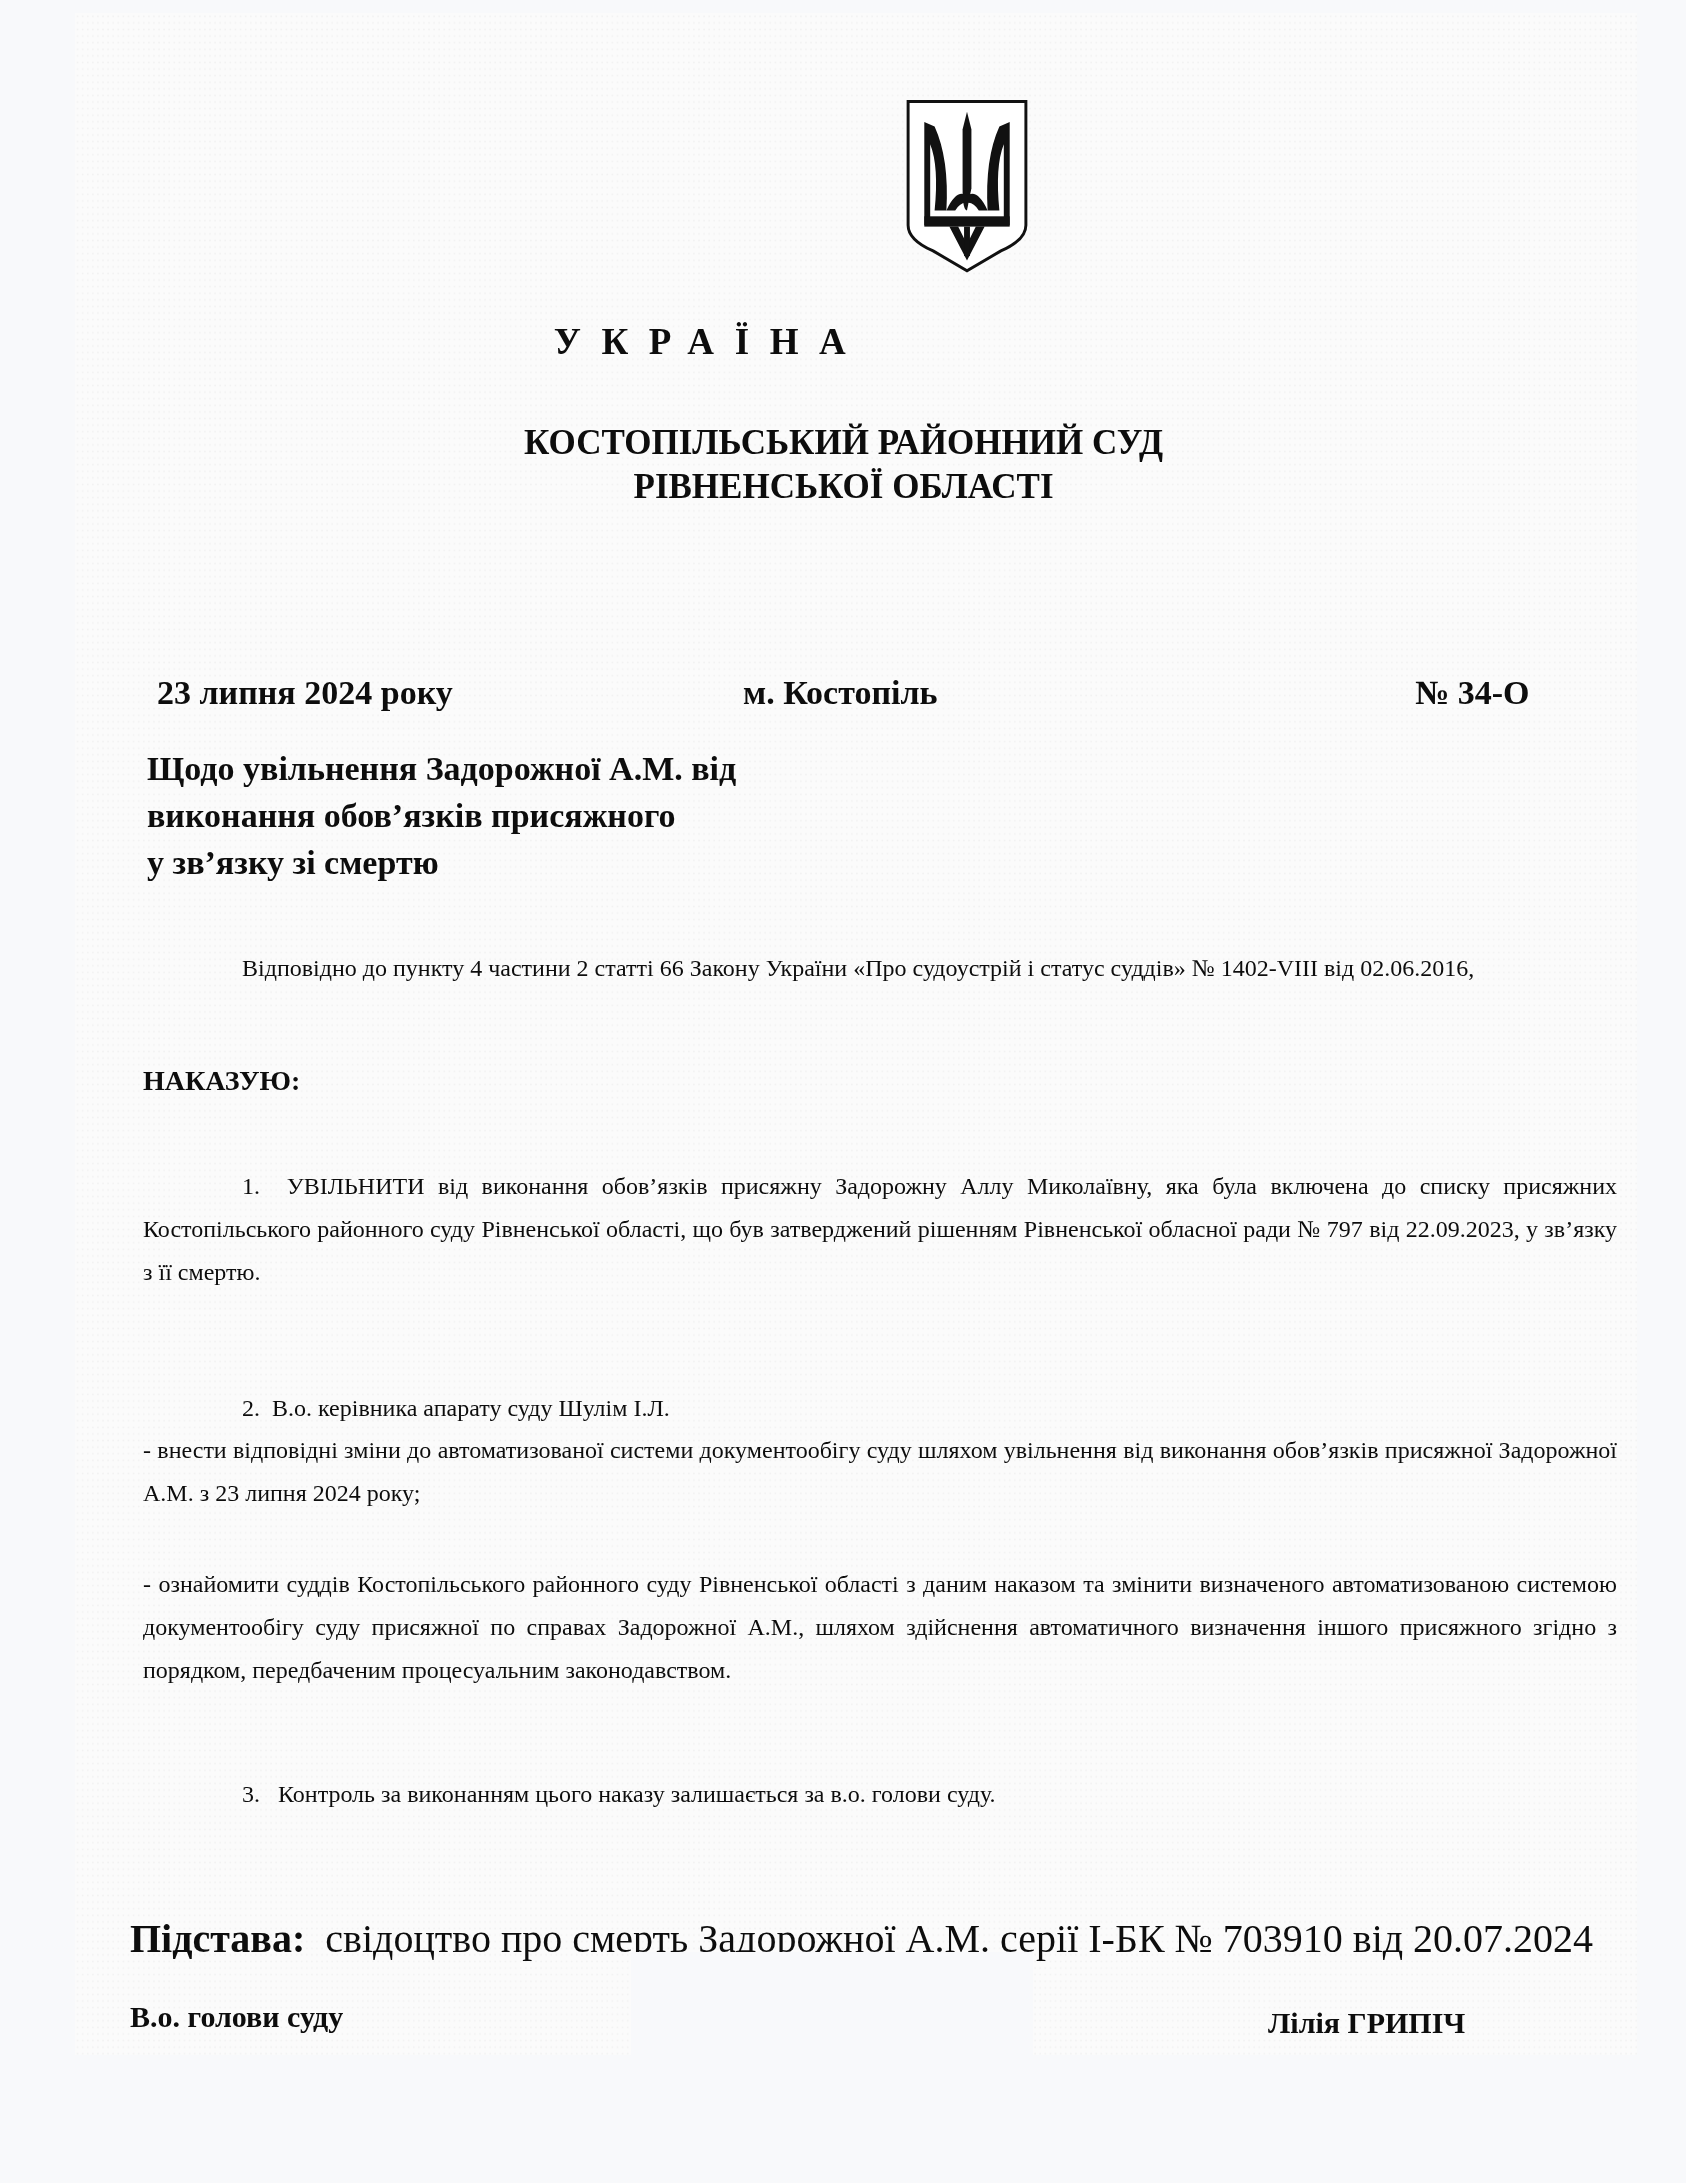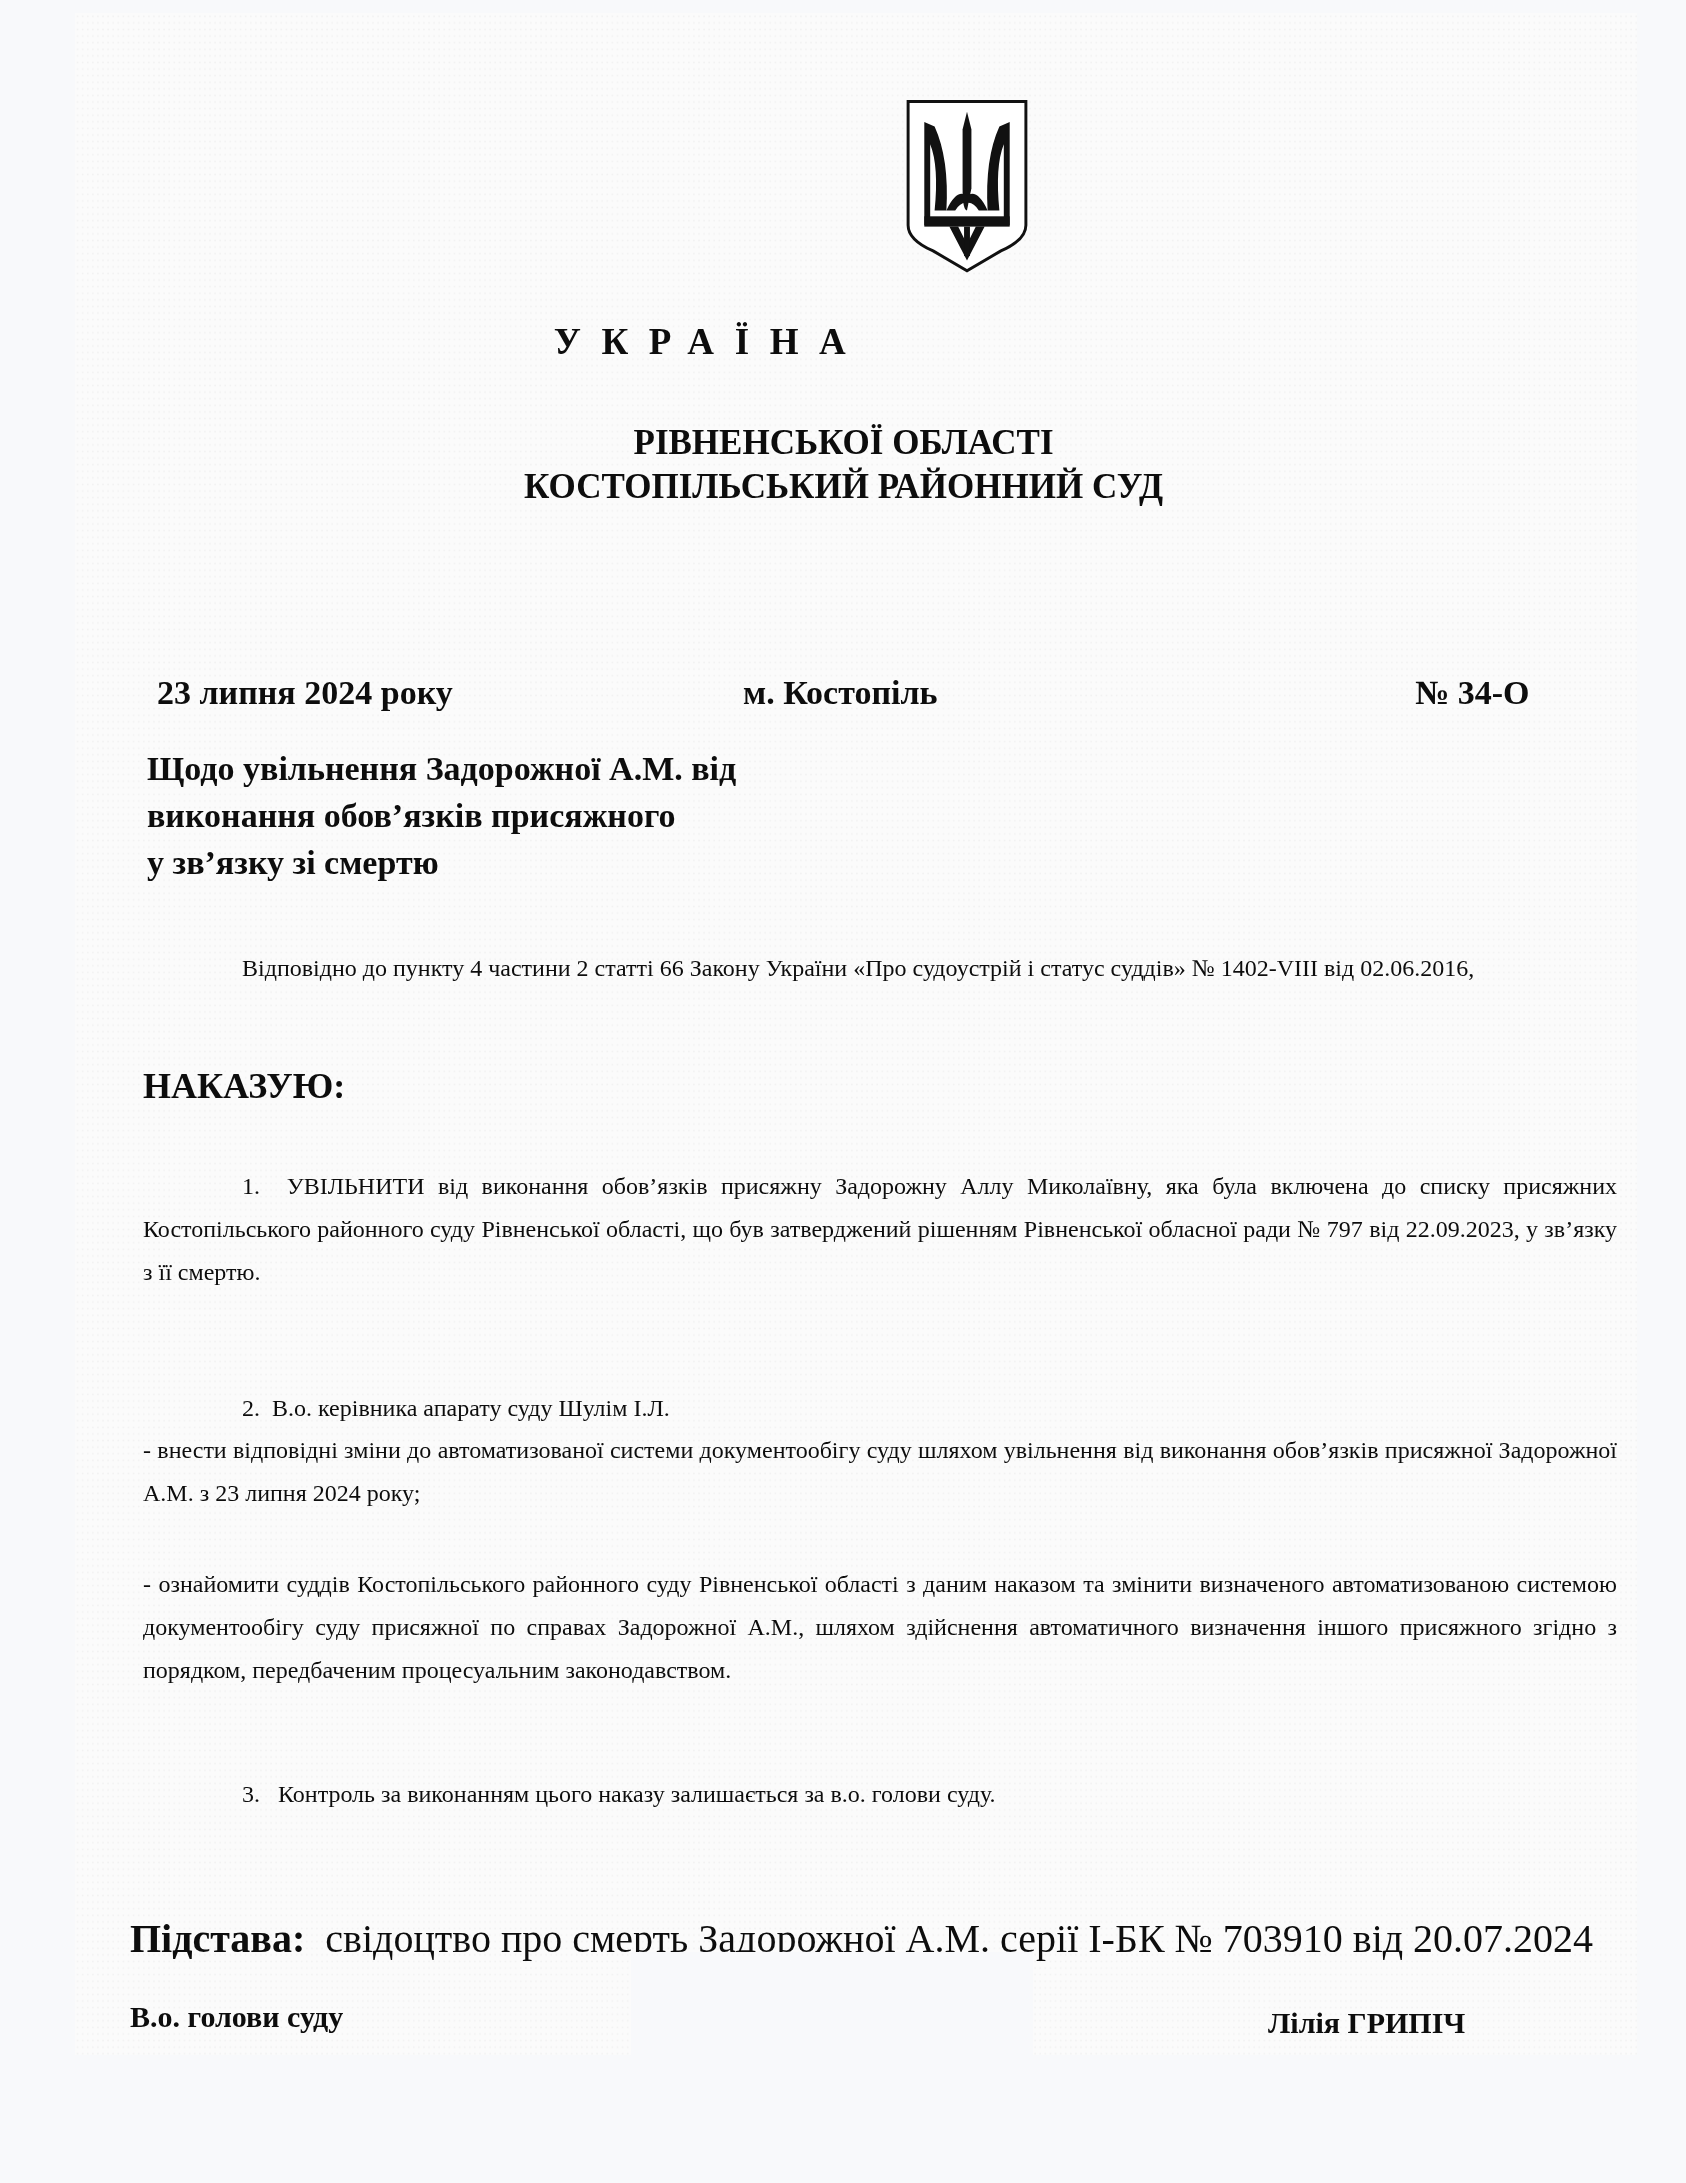--- a/index.html
+++ b/index.html
@@ -51,8 +51,8 @@
   <div class="abs country" style="left:-75px">УКРАЇНА</div>
 
   <div class="abs court" style="left:-75px">
+    <div>КОСТОПІЛЬСЬКИЙ РАЙОННИЙ СУД</div>
     <div>РІВНЕНСЬКОЇ ОБЛАСТІ</div>
-    <div>КОСТОПІЛЬСЬКИЙ РАЙОННИЙ СУД</div>
   </div>
 
 

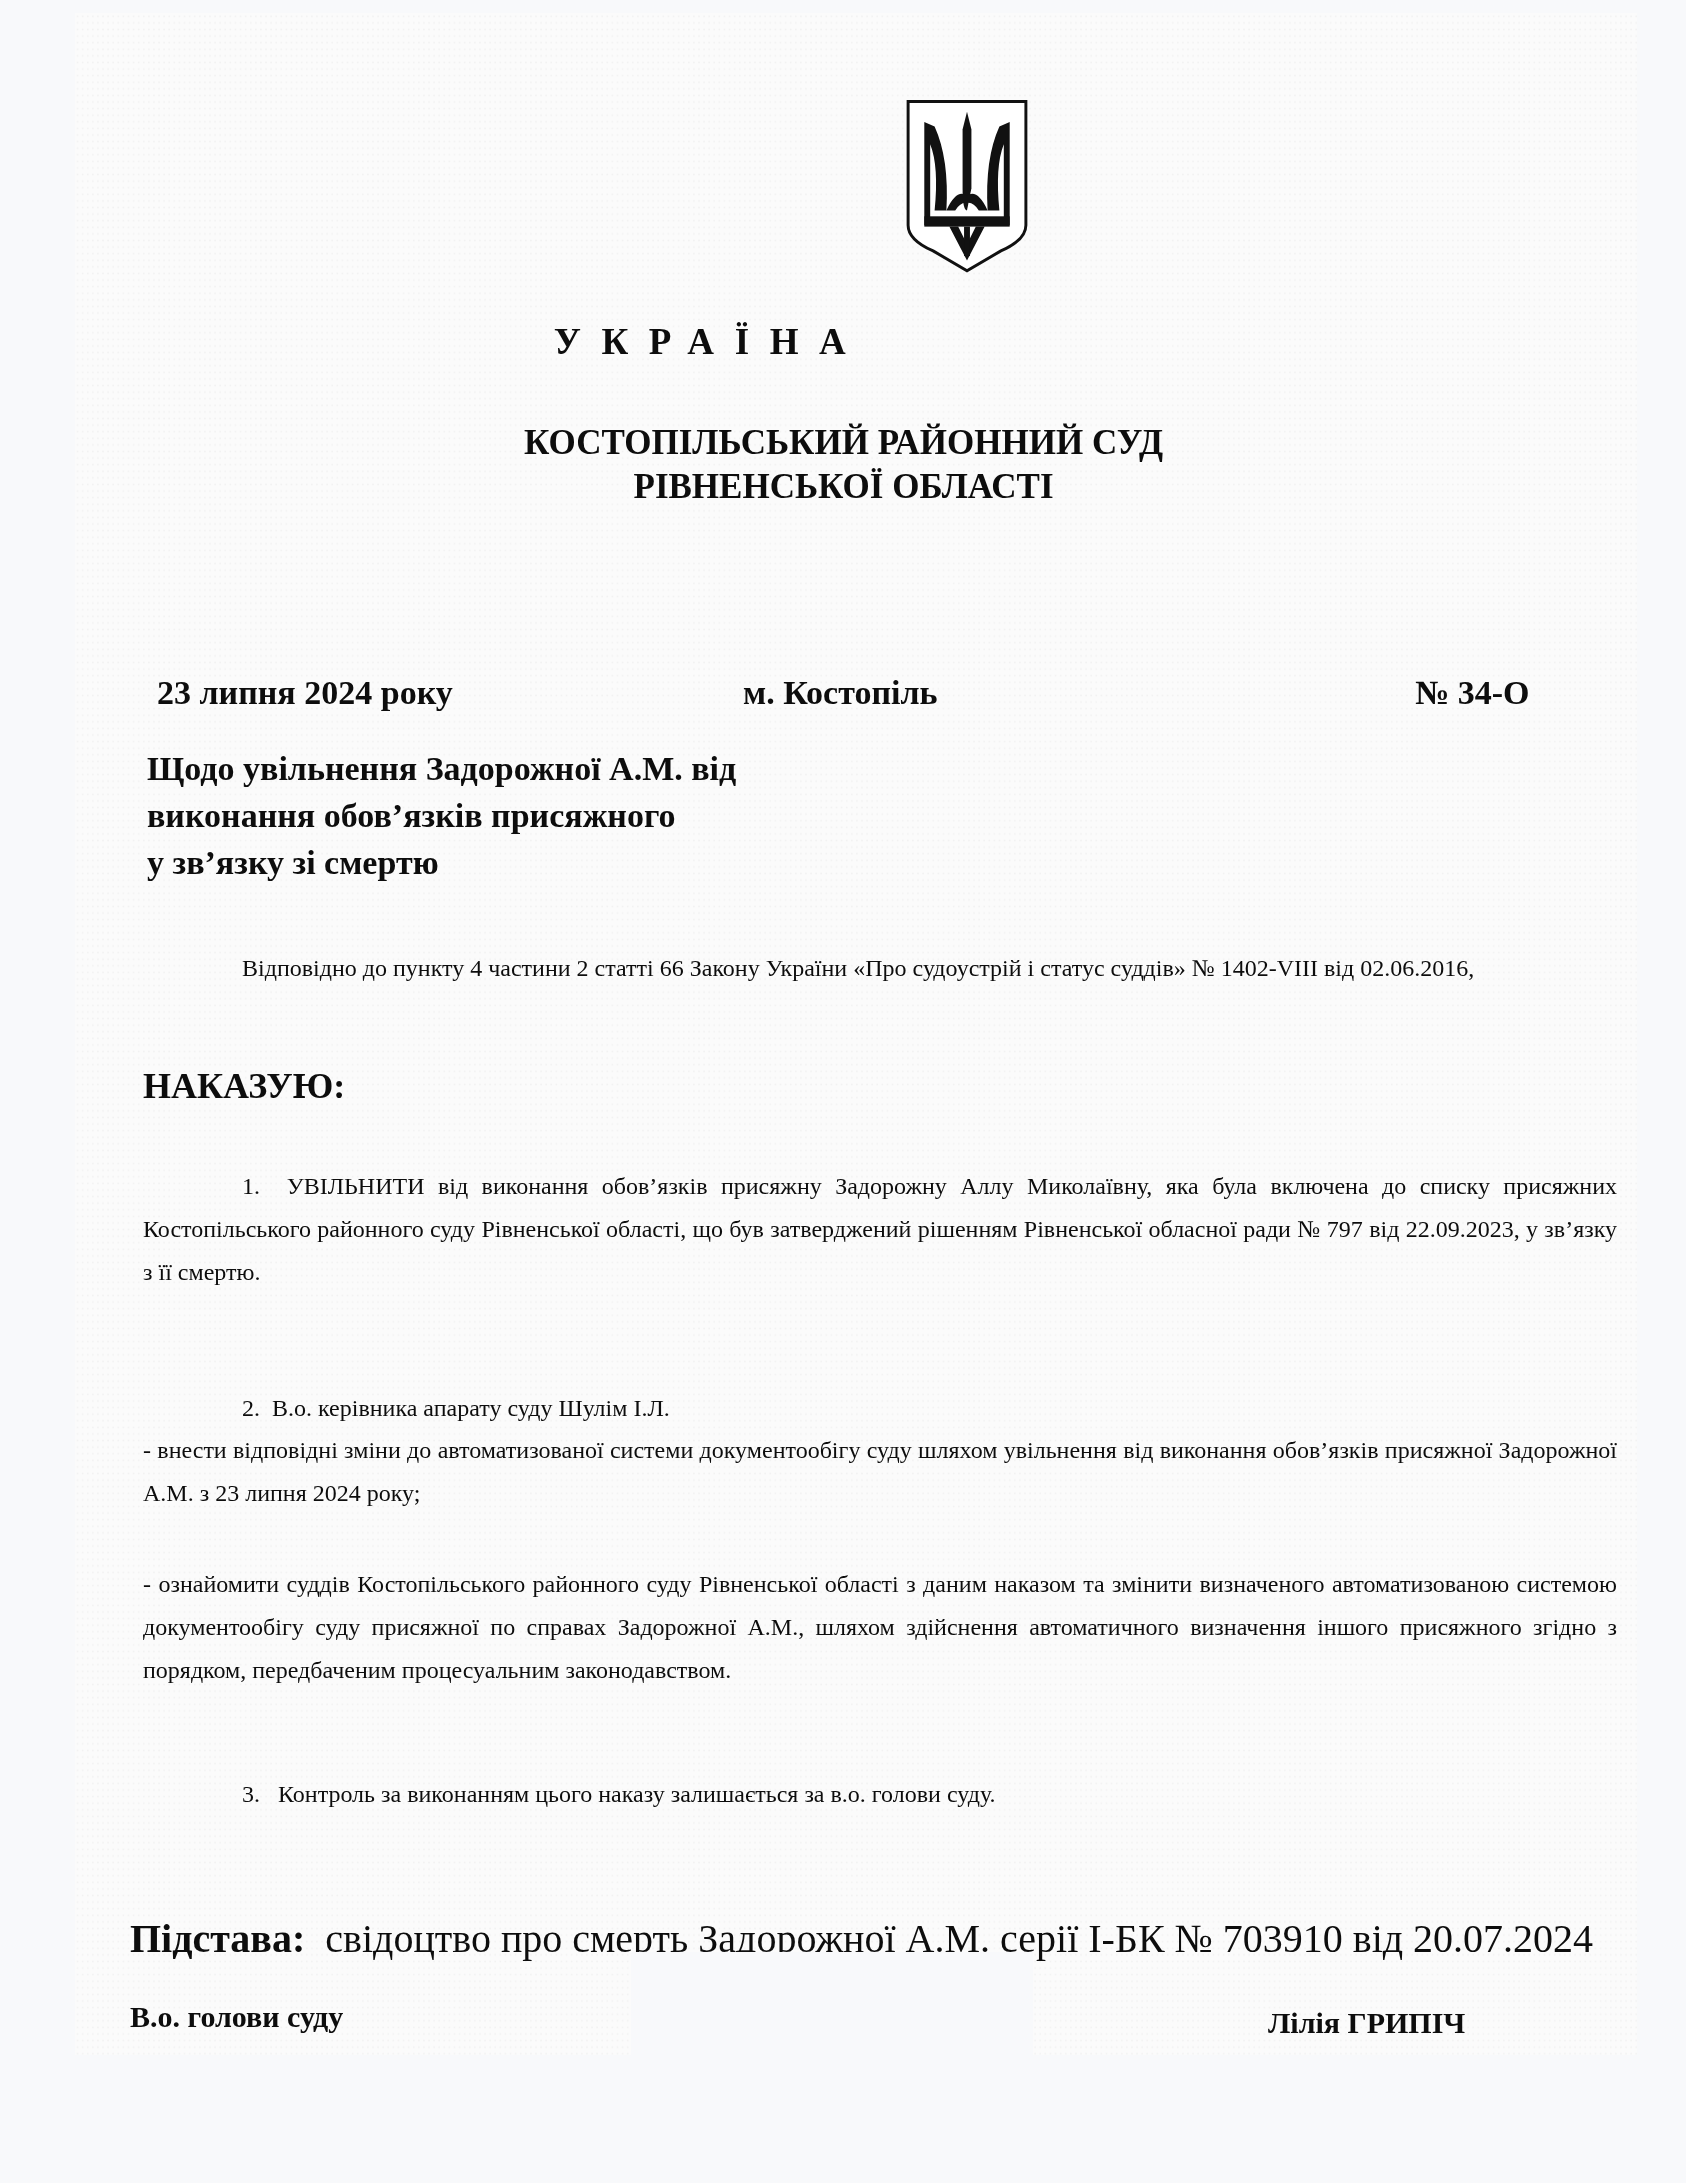--- a/index.html
+++ b/index.html
@@ -68,7 +68,7 @@
 
   <div class="para indent" style="left:68px; top:934px;">Відповідно до пункту 4  частини 2 статті 66 Закону України «Про судоустрій і статус суддів» № 1402-VIII від 02.06.2016,</div>
 
-  <div class="abs bold" style="left:68px; top:1052px; font-size:36px;">НАКАЗУЮ:</div>
+  <div class="abs bold" style="left:68px; top:1052px; font-size:28px;">НАКАЗУЮ:</div>
 
   <div class="para indent" style="left:68px; top:1152px;">
     <span>1.</span>&nbsp;&nbsp;<span>УВІЛЬНИТИ</span><span> від виконання обов’язків присяжну Задорожну Аллу Миколаївну, яка була включена до списку присяжних Костопільського районного суду Рівненської області, що був затверджений рішенням Рівненської обласної ради № 797 від 22.09.2023,  у зв’язку з її смертю.</span>

